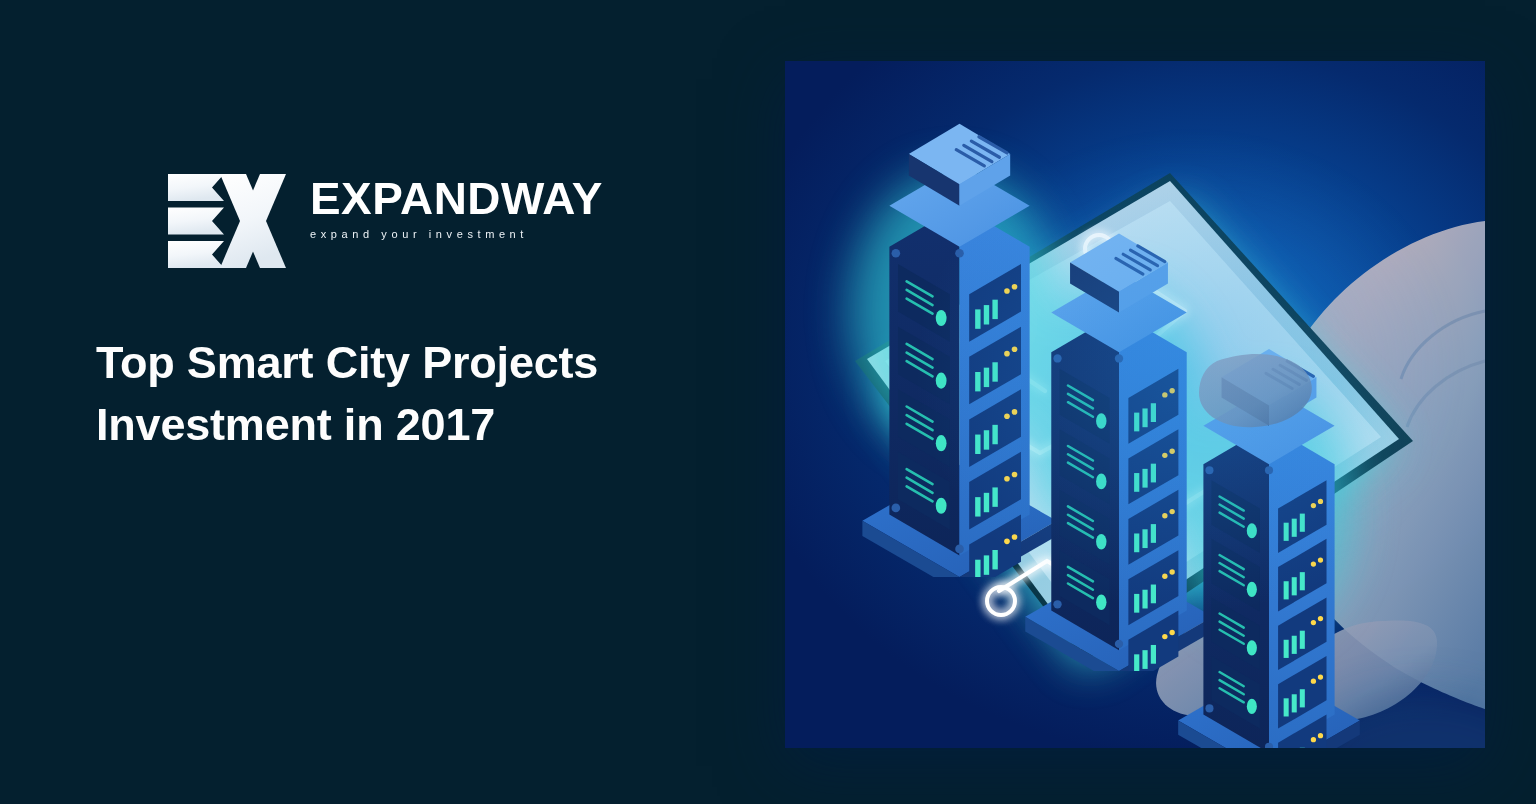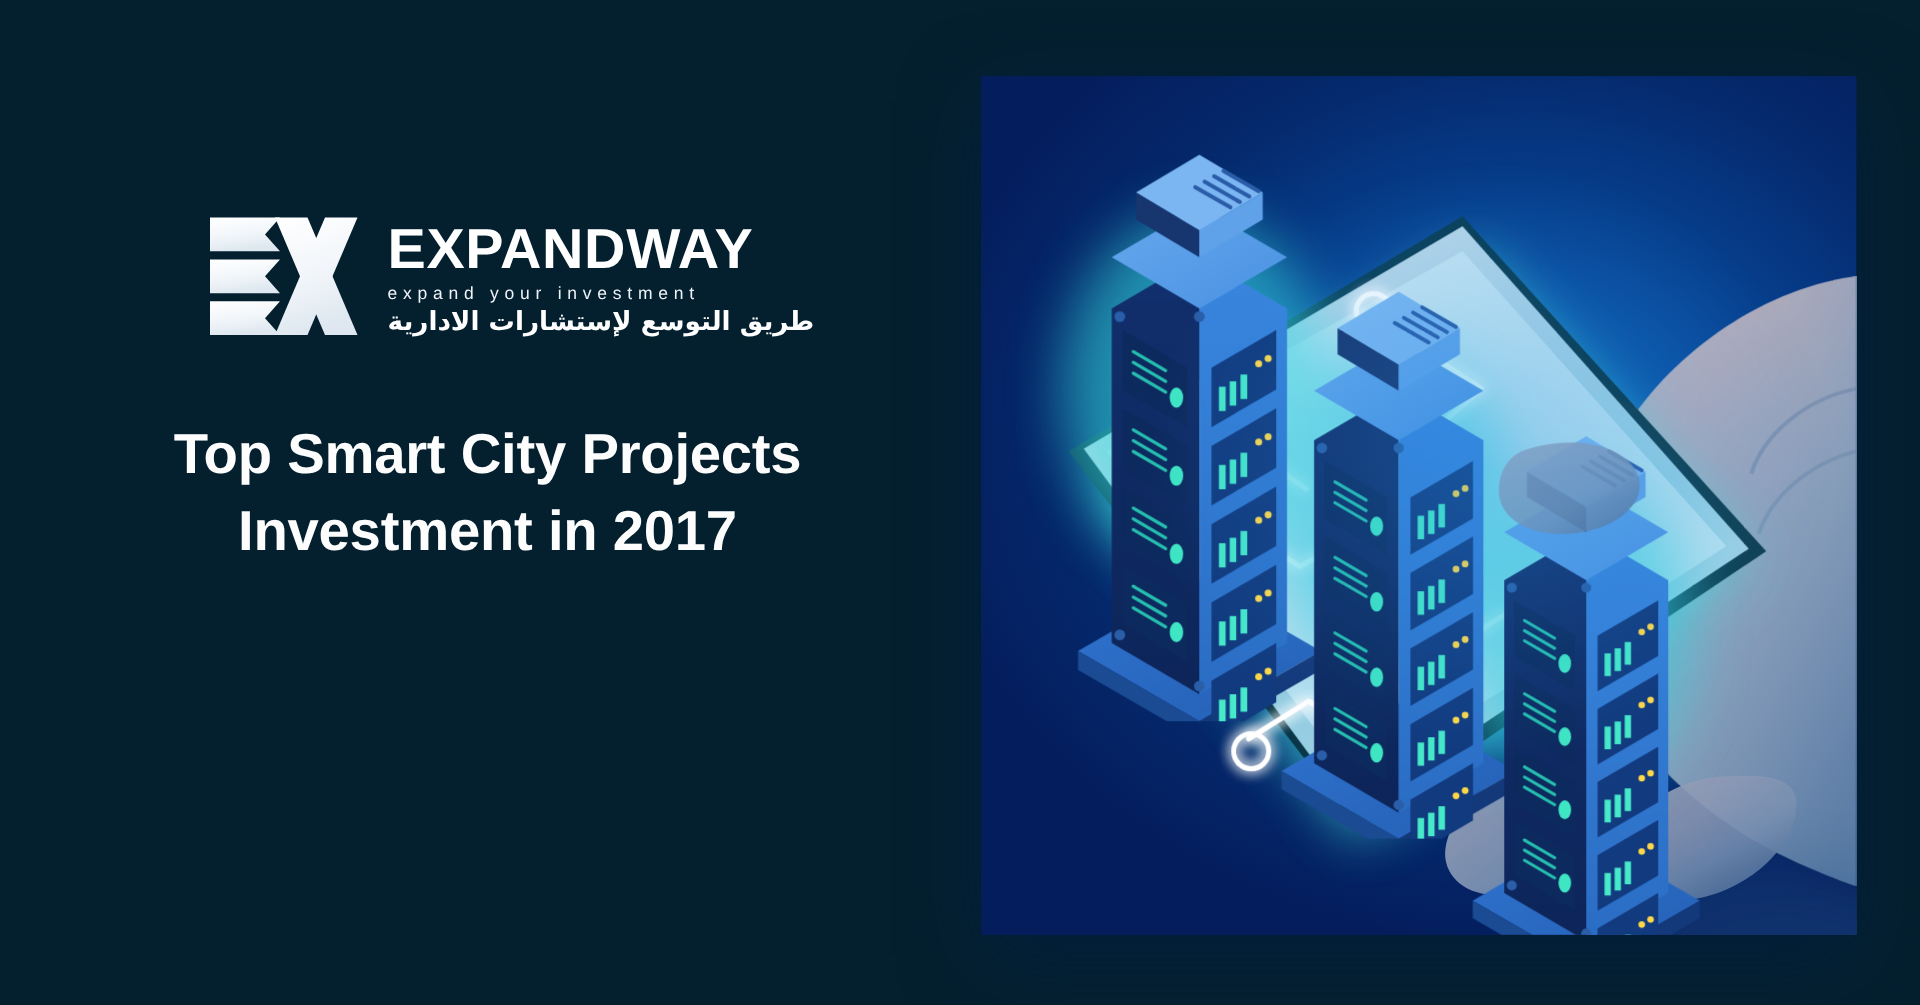--- a/index.html
+++ b/index.html
@@ -67,7 +67,7 @@
   }
   .brand-tagline {
     font-family: "Liberation Sans", sans-serif;
-    font-size: 14px;
+    font-size: 11px;
     line-height: 18px;
     color: #eef3f7;
     letter-spacing: 4.6px;

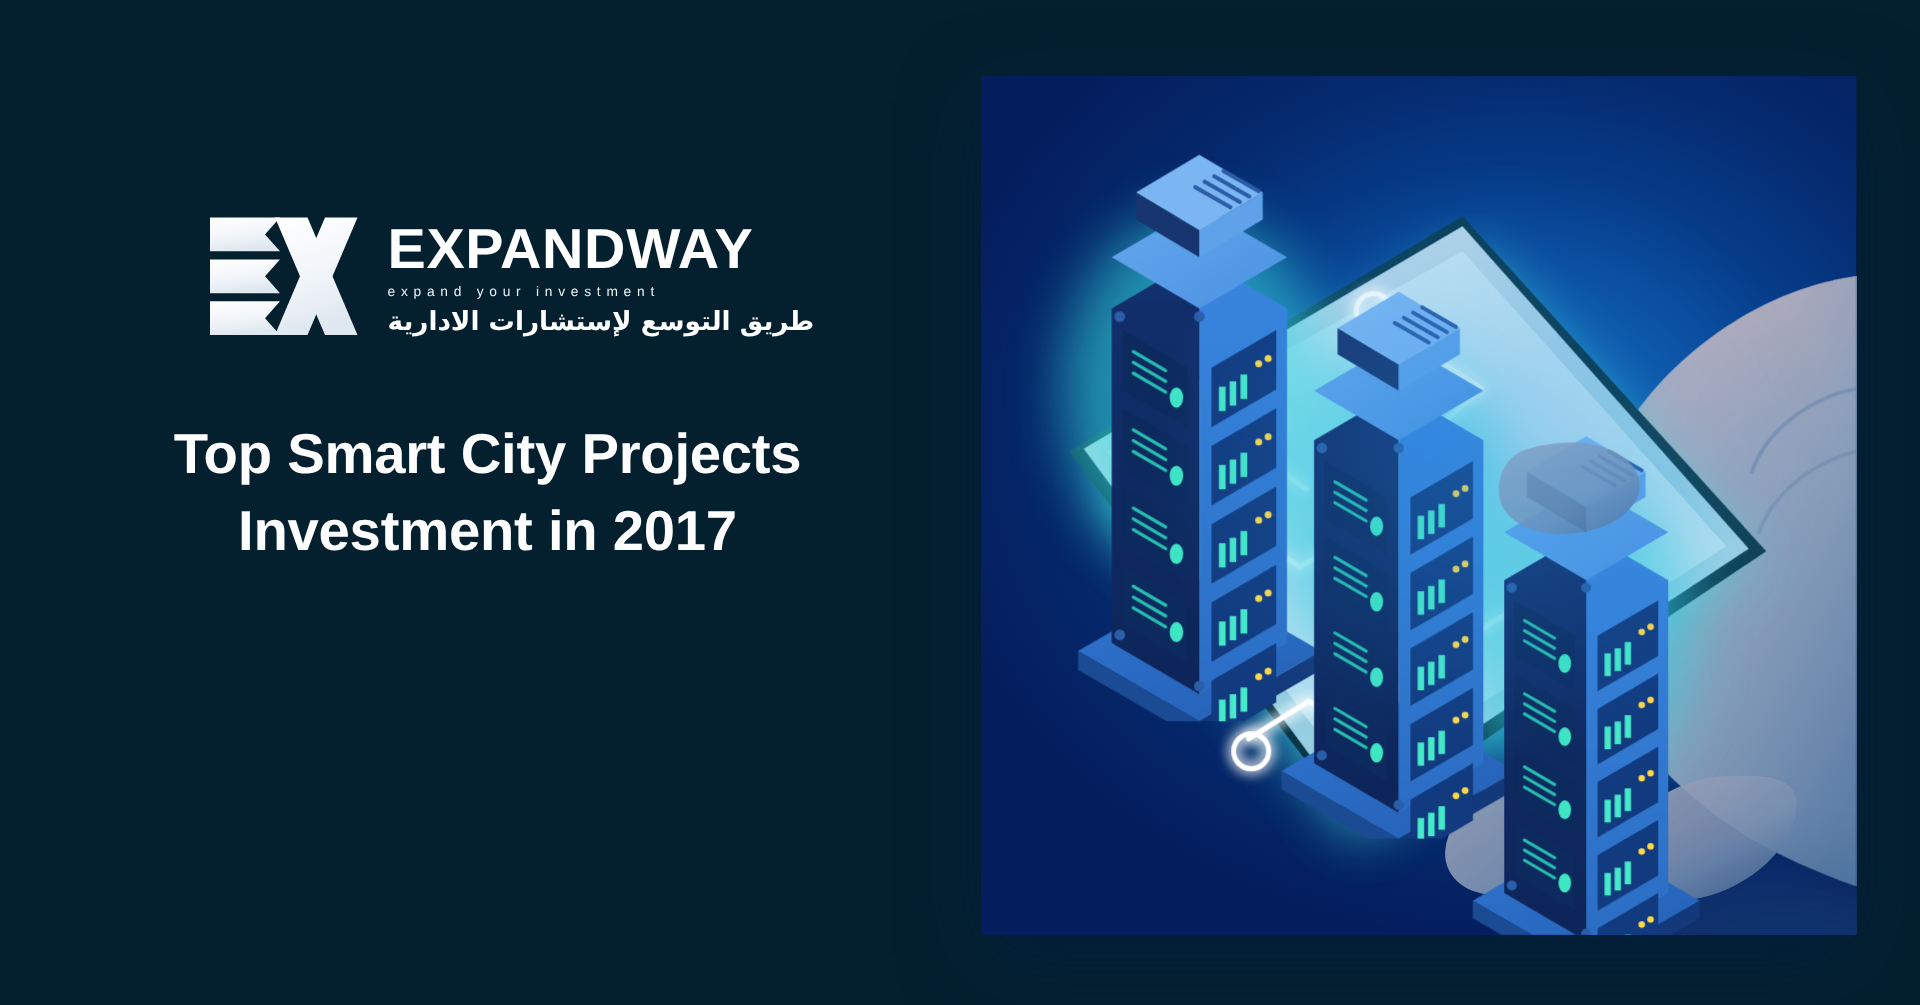--- a/index.html
+++ b/index.html
@@ -160,7 +160,6 @@
       <div class="logo-words">
         <div class="brand-name">EXPANDWAY</div>
         <div class="brand-tagline">expand your investment</div>
-        <div class="brand-arabic">طريق التوسع لإستشارات الادارية</div>
       </div>
 
     </div>

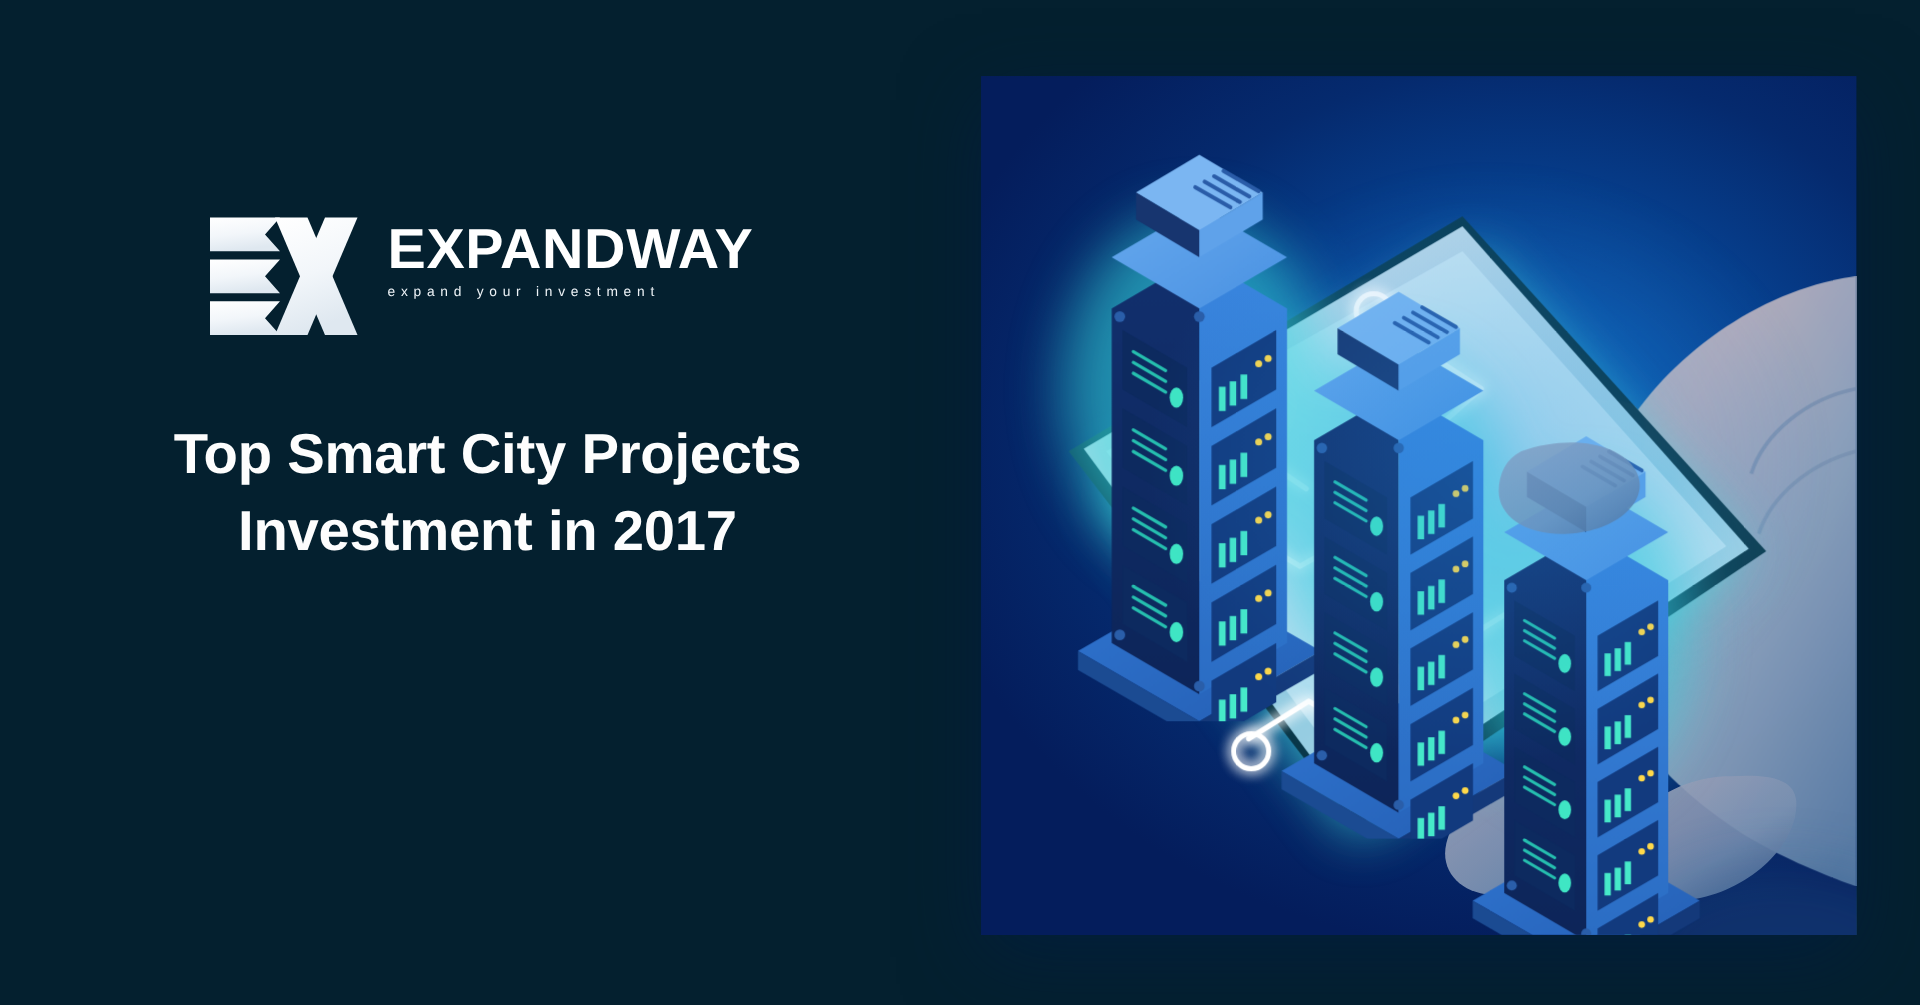--- a/index.html
+++ b/index.html
@@ -91,7 +91,7 @@
     left: 96px;
     top: 332px;
     width: 588px;
-    text-align: center;
+    text-align: left;
     color: #fdfdfd;
     font-family: "Liberation Sans", sans-serif;
     font-weight: bold;

